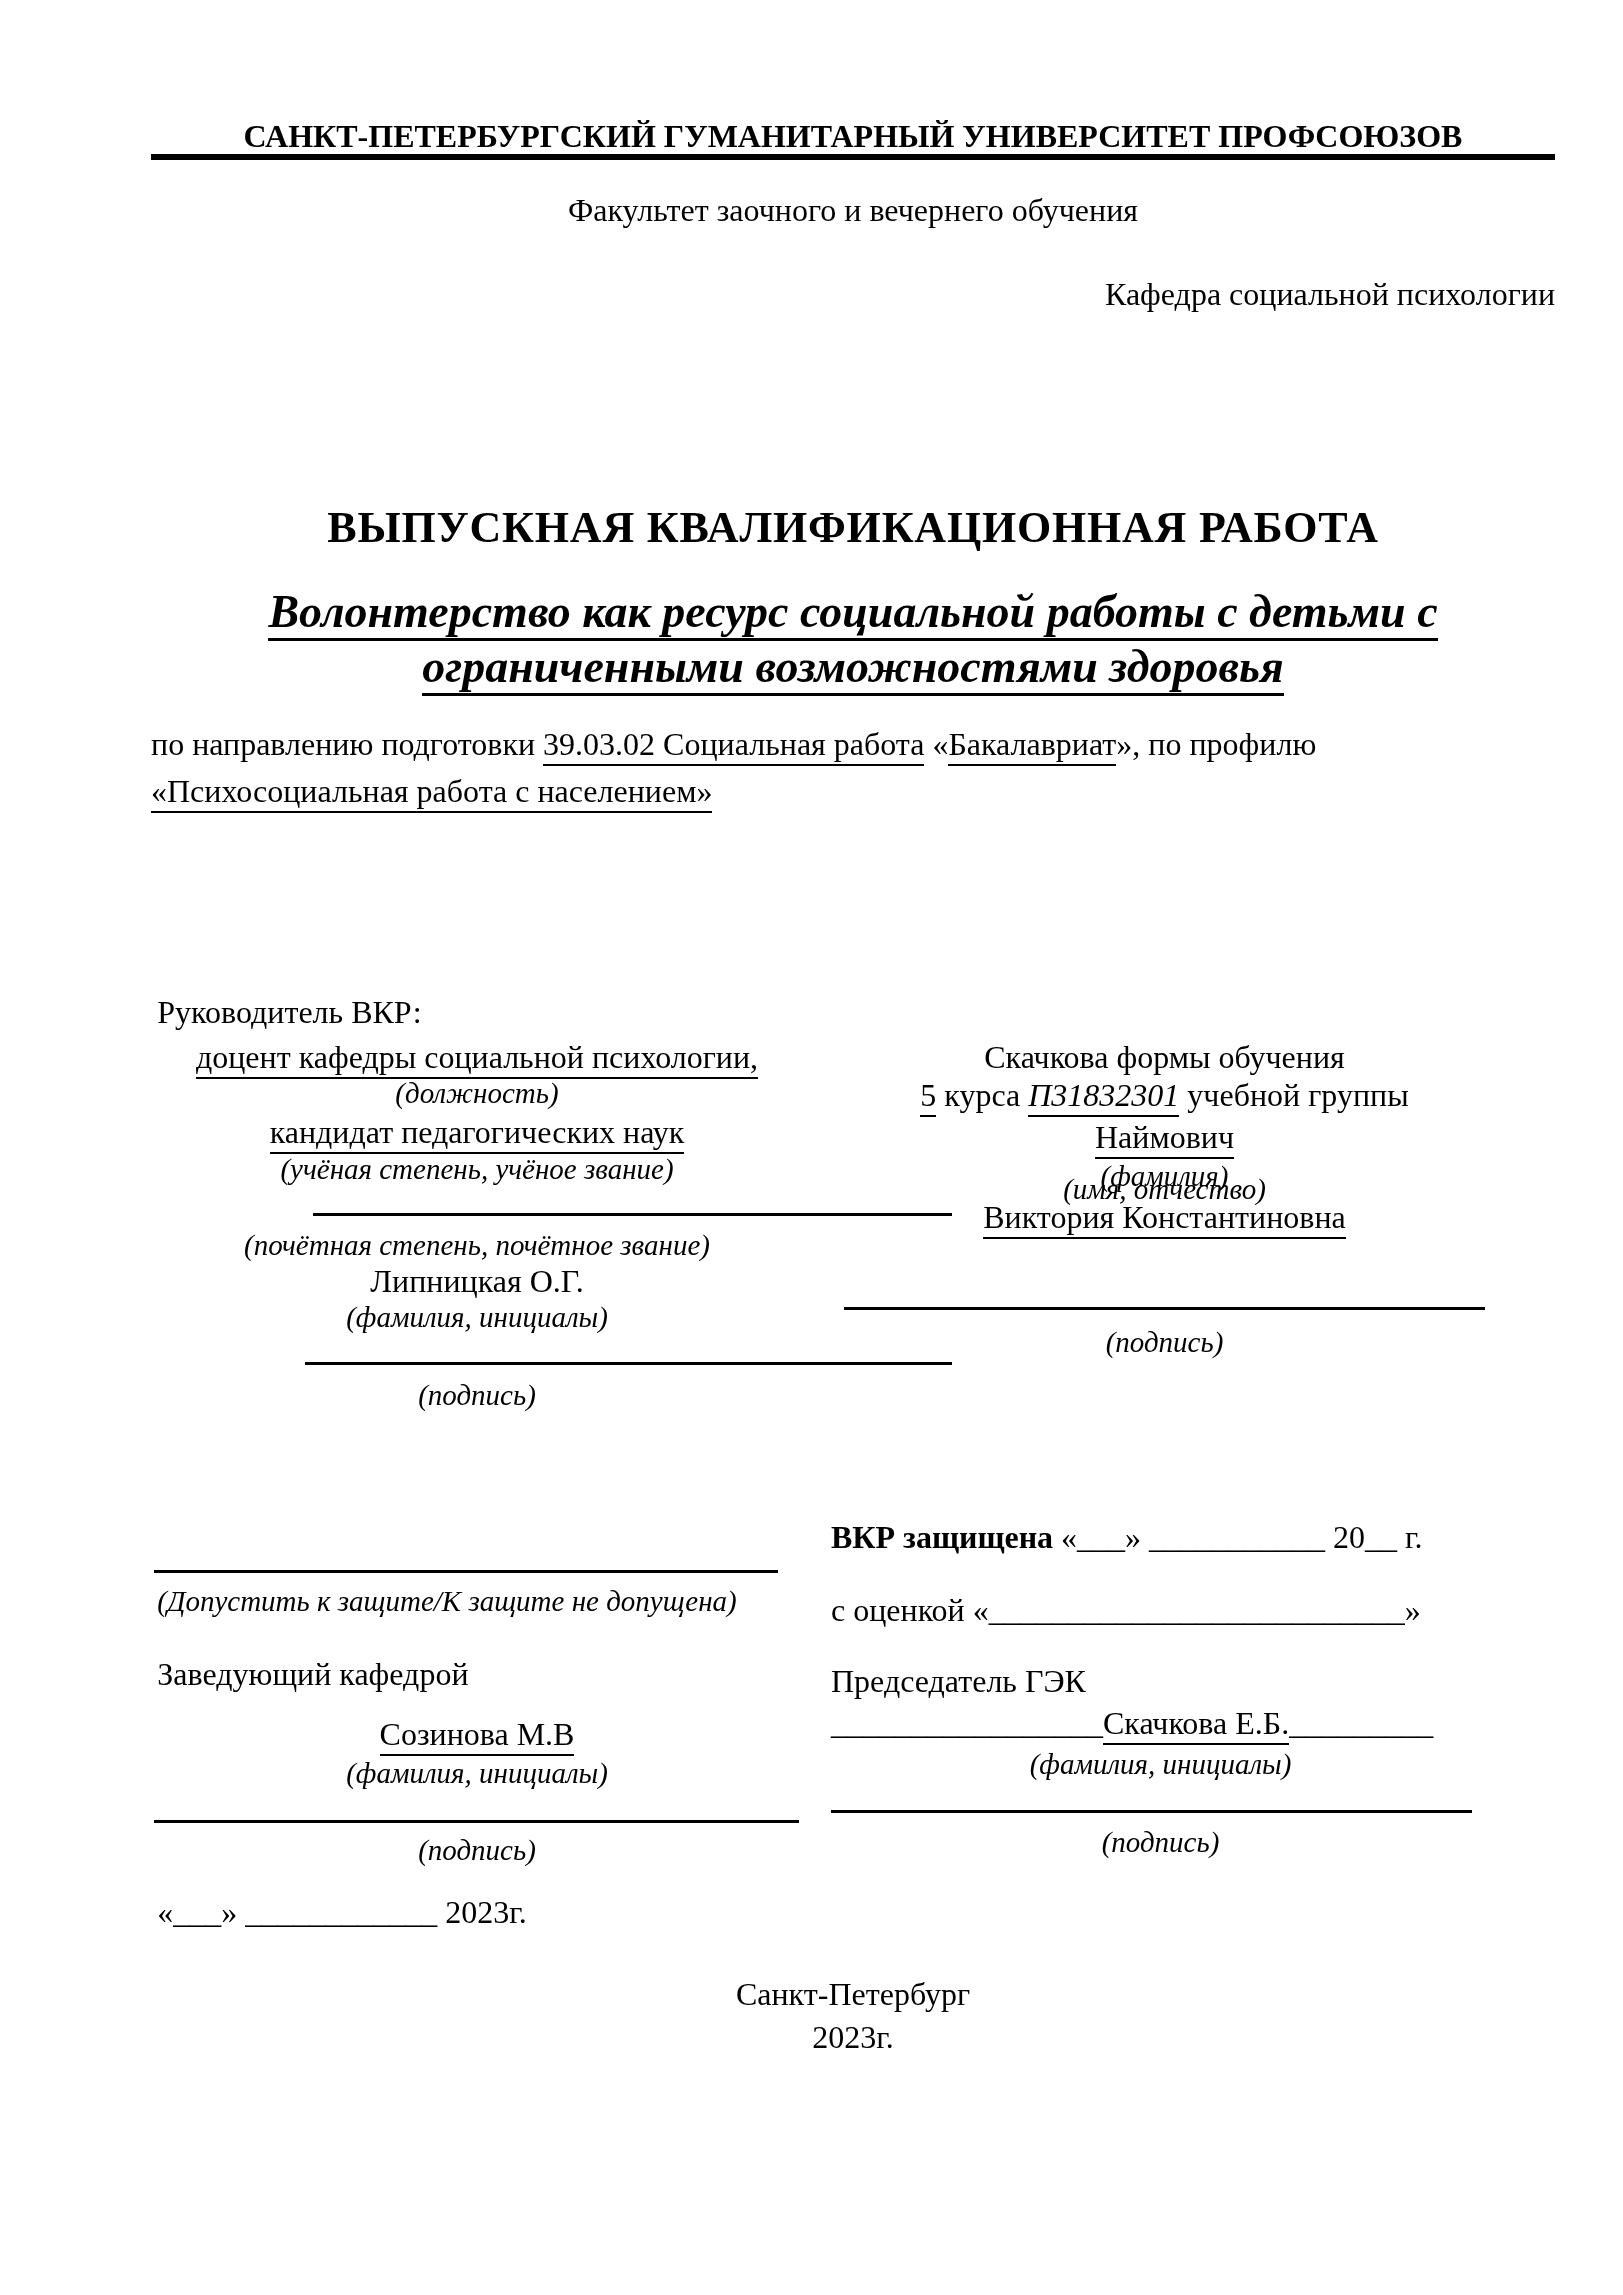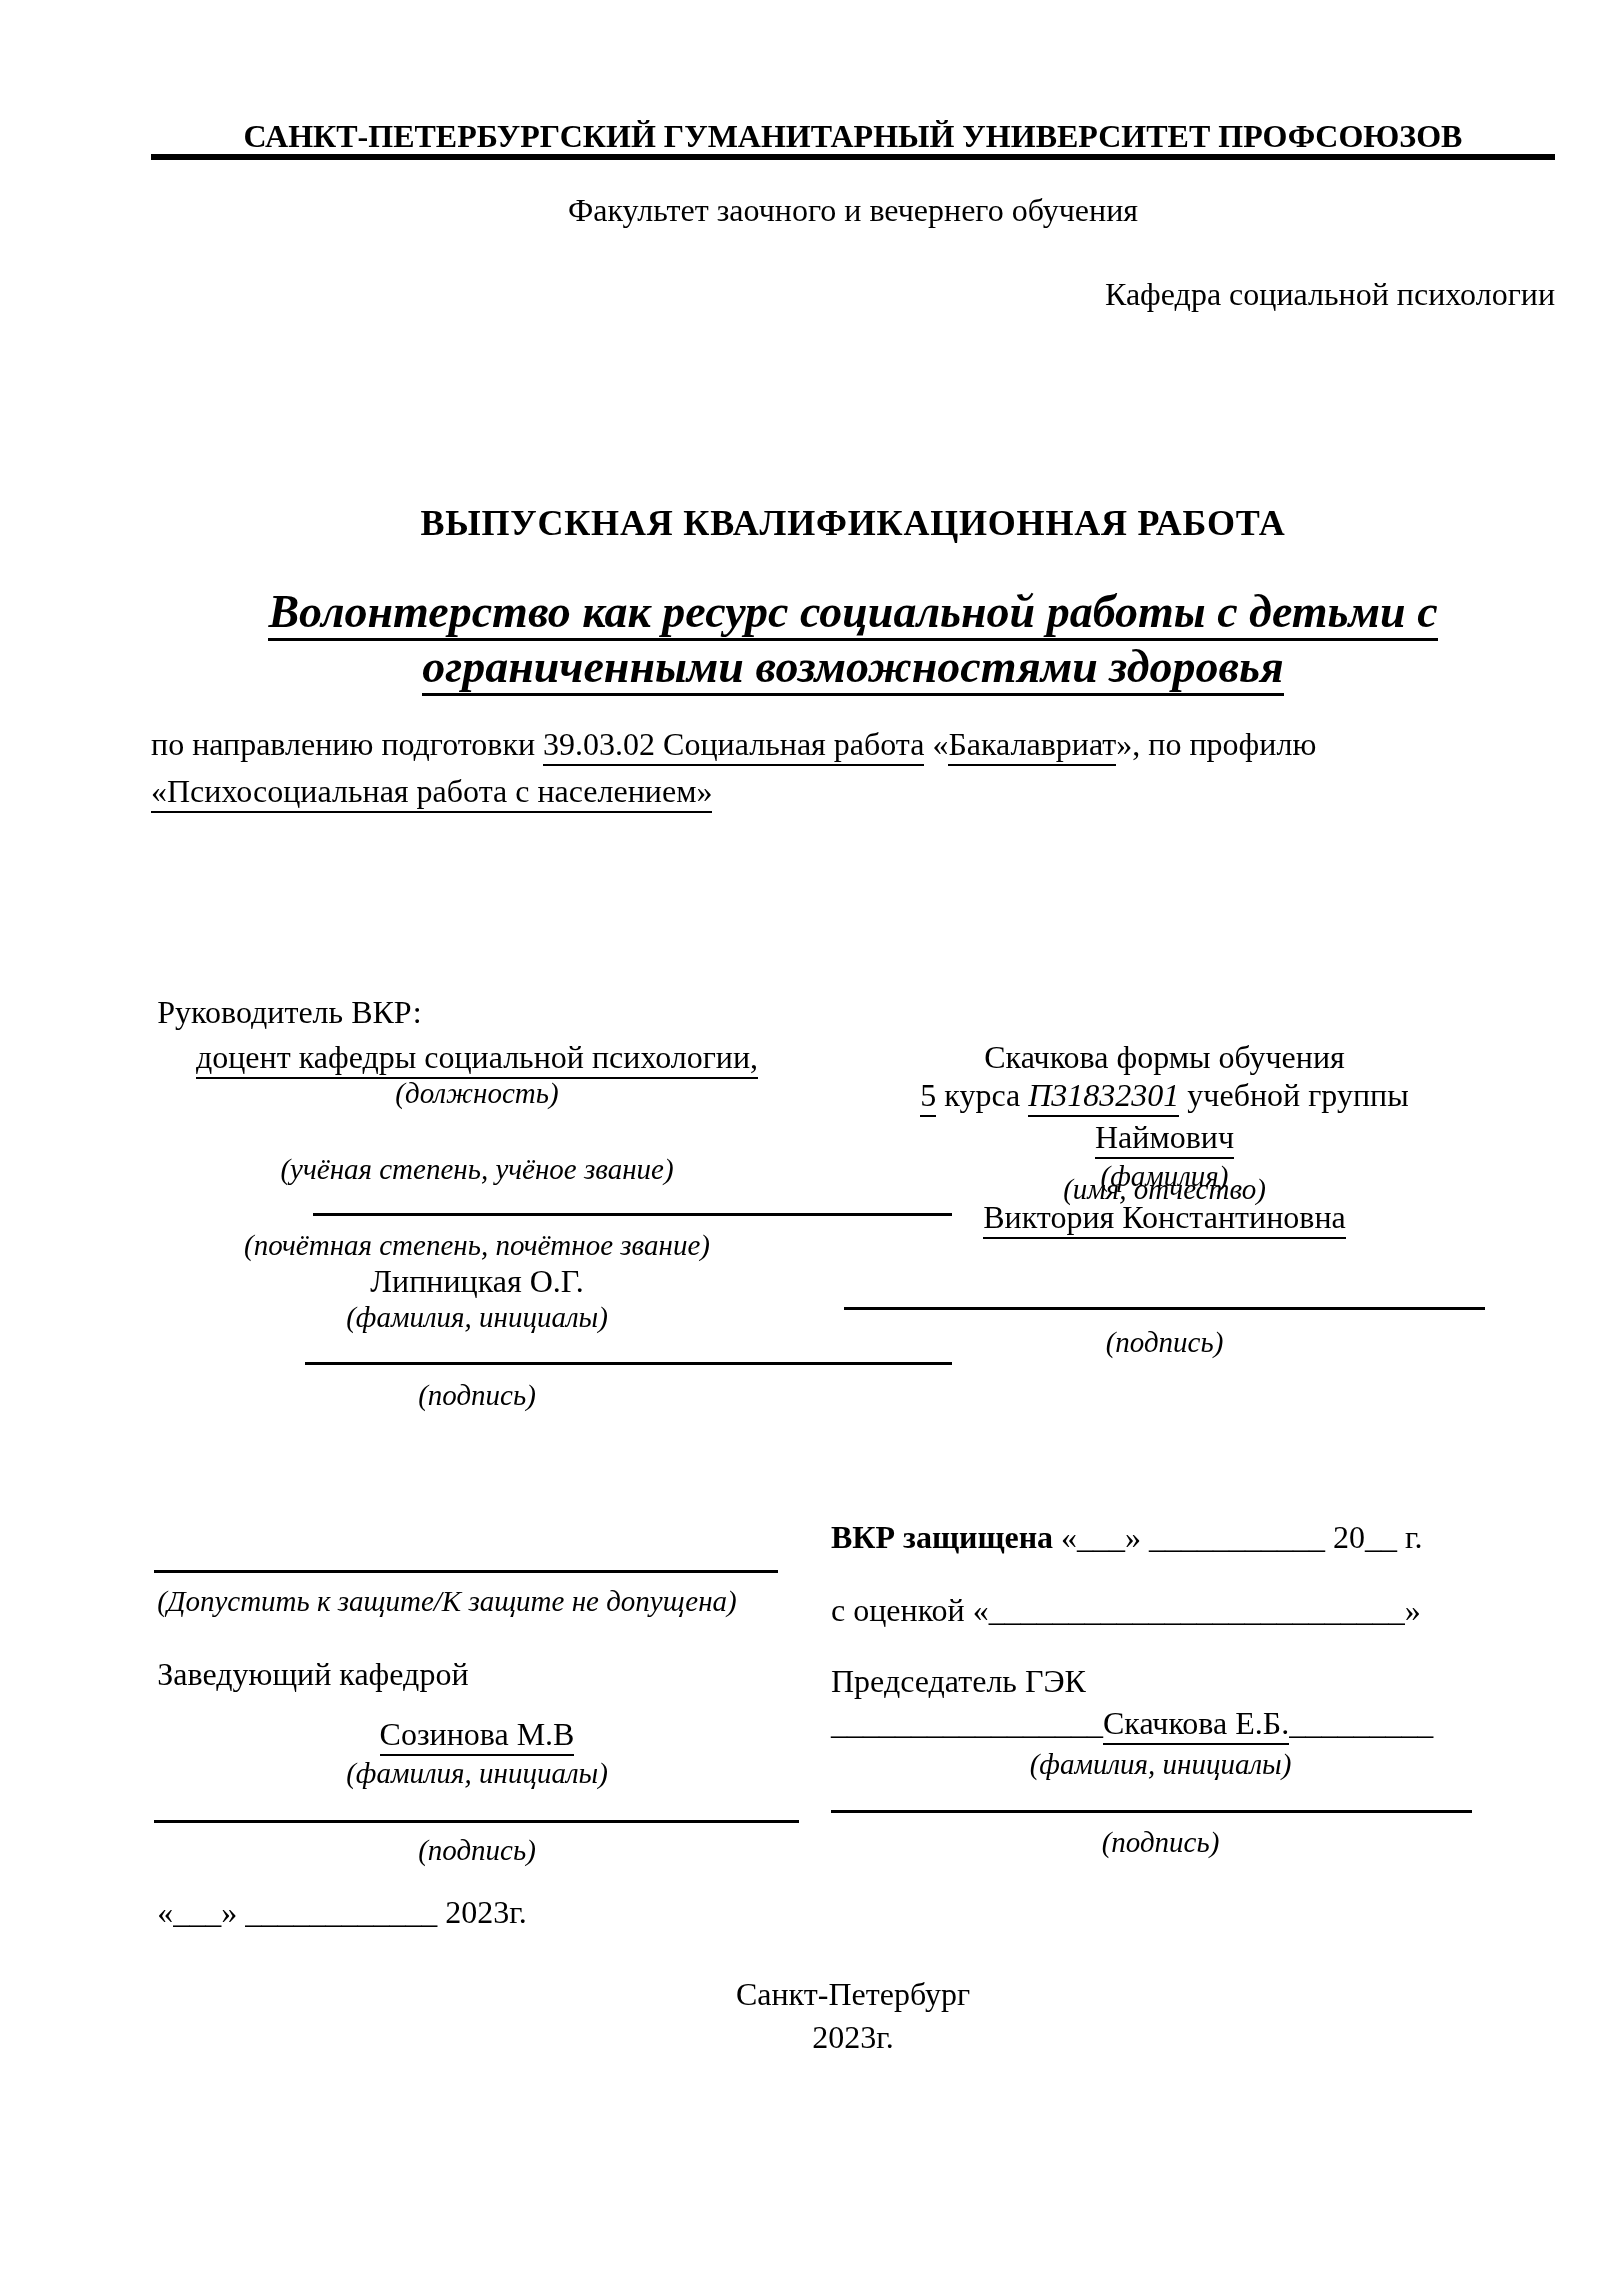--- a/index.html
+++ b/index.html
@@ -26,7 +26,7 @@
   .sline{position:absolute;height:0;border-top:3.1px solid #000;}
   .col{position:absolute;top:0;bottom:0;}
   .r{position:absolute;left:0;width:100%;white-space:nowrap;}
-  .worktype{font-weight:bold;font-size:36px;letter-spacing:0.8px;}
+  .worktype{font-weight:bold;font-size:44px;letter-spacing:0.8px;}
   .title{font-weight:bold;font-style:italic;font-size:46px;line-height:55px;}
   .title .u{border-bottom-width:3.1px;padding-bottom:0.8px;text-align:right;}
   .para{line-height:47px;}

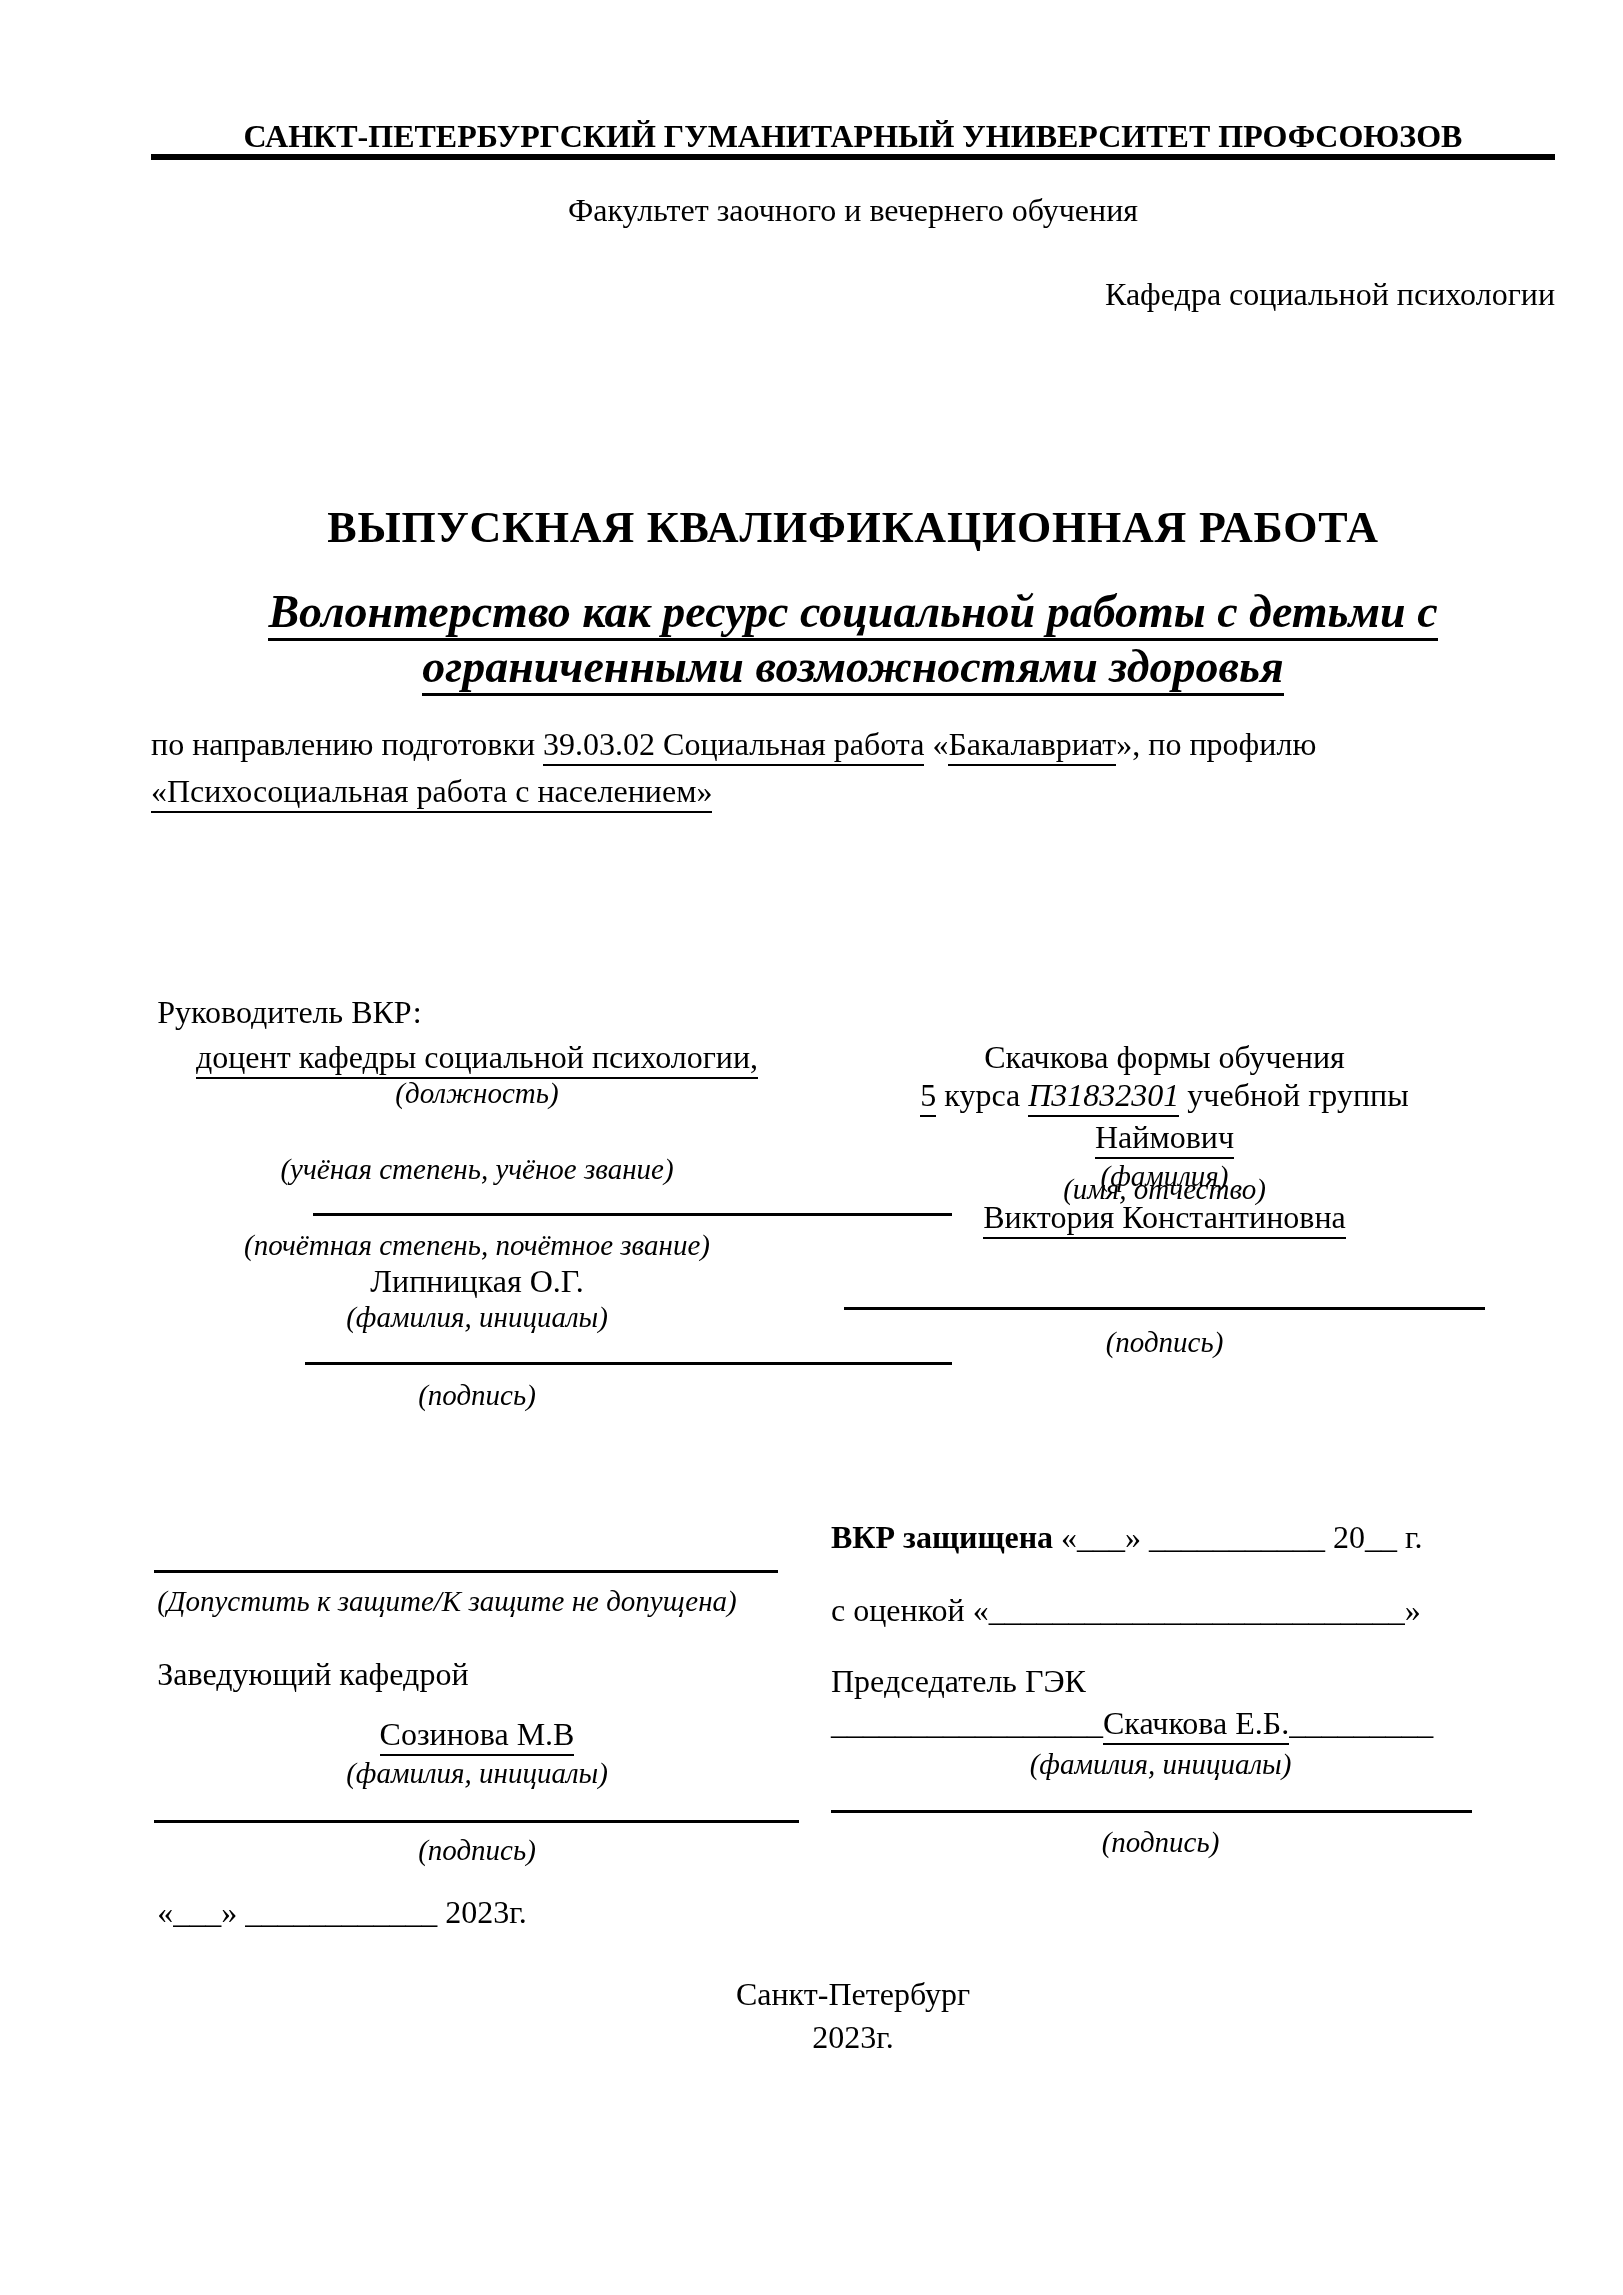--- a/index.html
+++ b/index.html
@@ -60,6 +60,7 @@
     <div class="r left" style="top:994px;padding-left:6.3px;">Руководитель ВКР:</div>
     <div class="r center" style="top:1039px;"><span class="u">доцент кафедры социальной психологии,</span></div>
     <div class="r center cap" style="top:1077px;">(должность)</div>
+    <div class="r center" style="top:1114px;"><span class="u">кандидат педагогических наук</span></div>
     <div class="r center cap" style="top:1153px;">(учёная степень, учёное звание)</div>
     <div class="sline" style="top:1213px;left:162px;width:639px;"></div>
     <div class="r center cap" style="top:1229px;">(почётная степень, почётное звание)</div>

